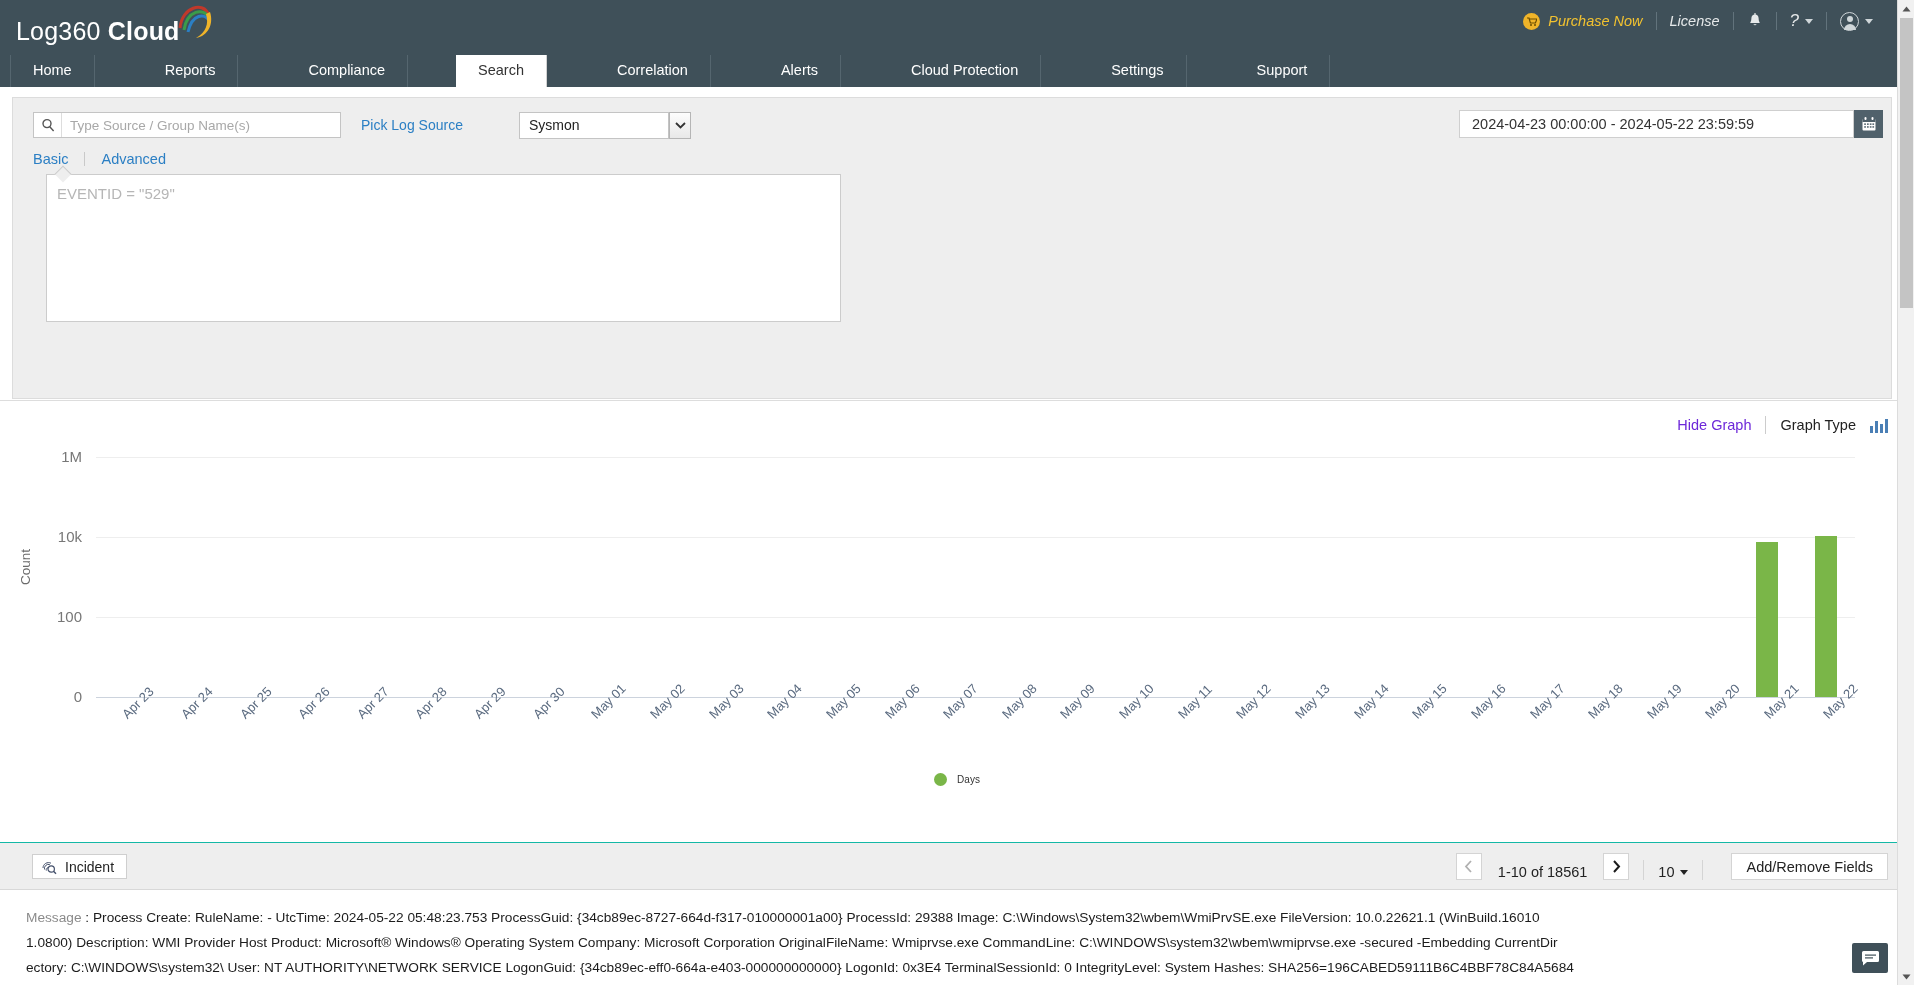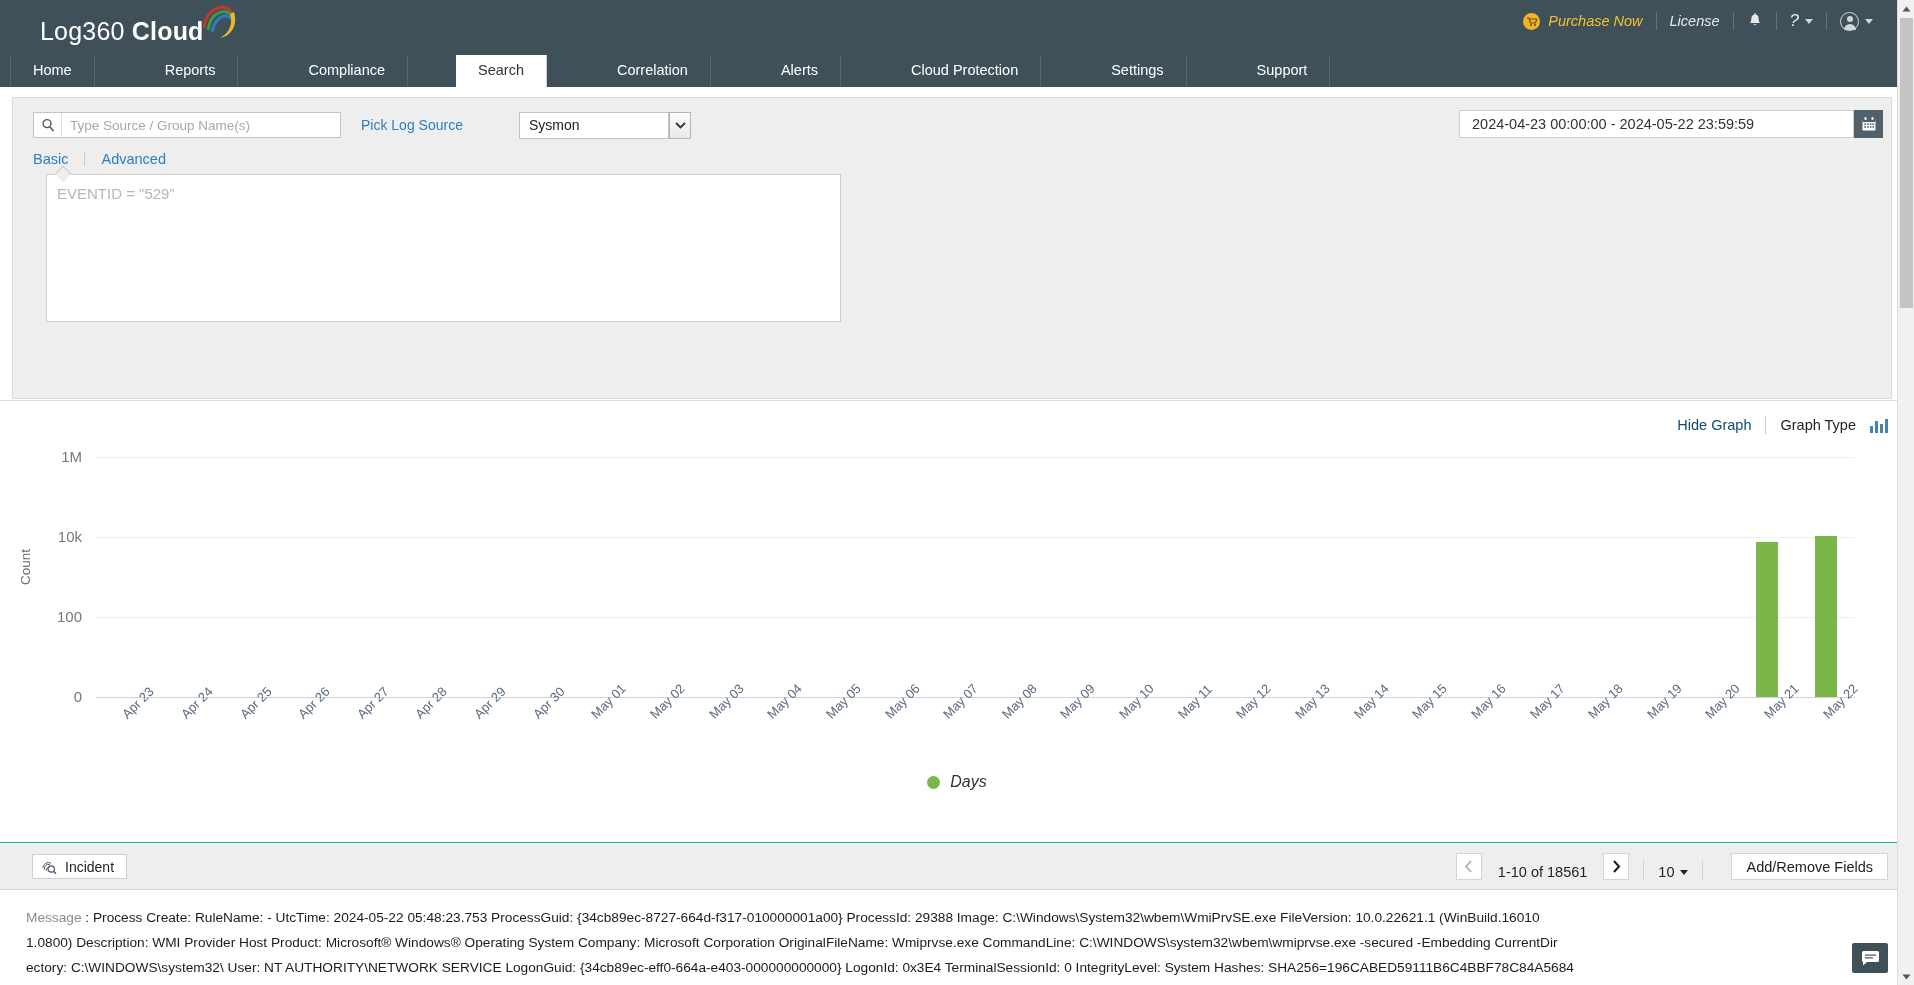--- a/index.html
+++ b/index.html
@@ -18,7 +18,7 @@
     display:flex; align-items:center;
   }
   .logo-wrap { display:flex; align-items:flex-end; padding-left: 16px; position:relative; }
-  .logo-text { color:#ffffff; font-size:25px; letter-spacing:.2px; line-height:1; padding-bottom:4px;margin-left:24px;}
+  .logo-text { color:#ffffff; font-size:25px; letter-spacing:.2px; line-height:1; padding-bottom:4px;}
   .logo-text b { font-weight:700; }
   .logo-swoosh { position:relative; width:34px; height:40px; margin-left:-6px; }
   .logo-swoosh svg { position:absolute; left:0; top:-10px; }

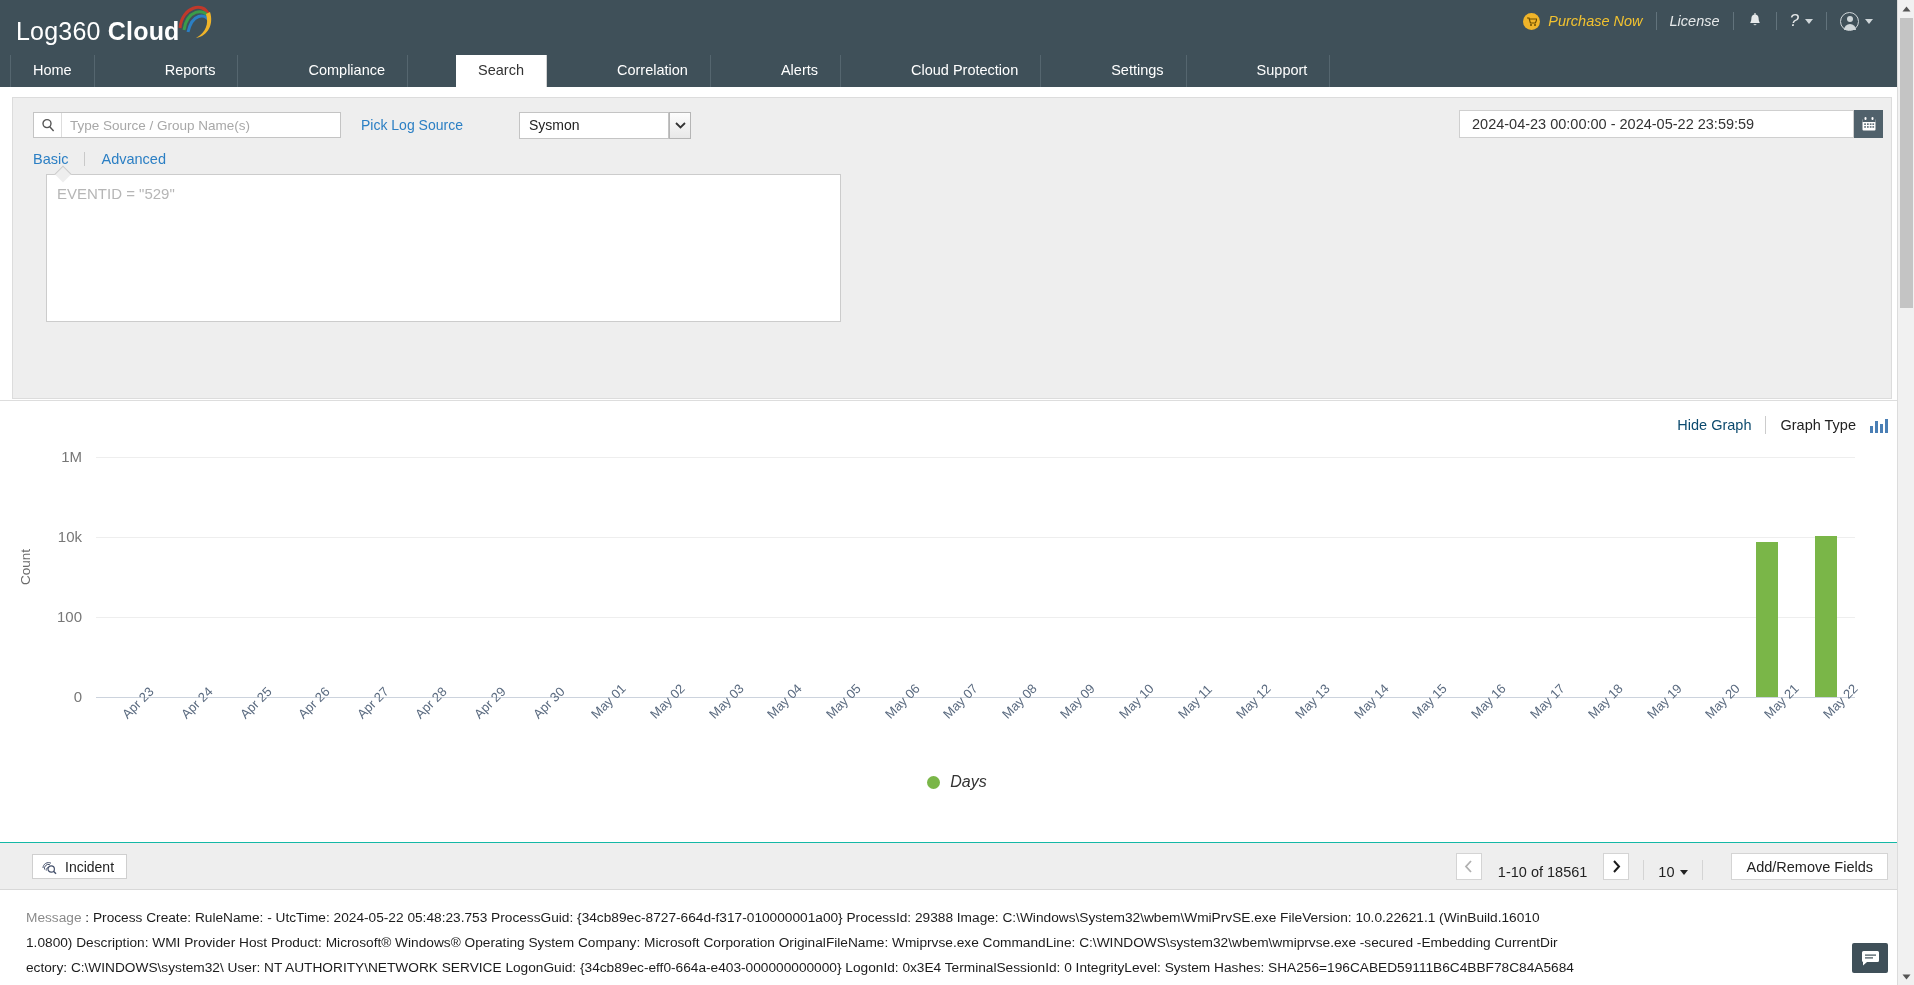--- a/index.html
+++ b/index.html
@@ -152,7 +152,7 @@
     border-top:1px solid #dddddd;
   }
   .graph-head { position:absolute; right:26px; top:15px; display:flex; align-items:center; font-size:14.5px;}
-  .hide-graph { color:#0c4a6e; cursor:pointer; }
+  .hide-graph { color:#6d28d9; cursor:pointer; }
   .gh-sep { width:1px;height:18px;background:#cccccc;margin:0 14px; }
   .graph-type { color:#222; }
   .bar-icon { margin-left:14px; display:flex; align-items:flex-end; gap:2px; height:15px; }

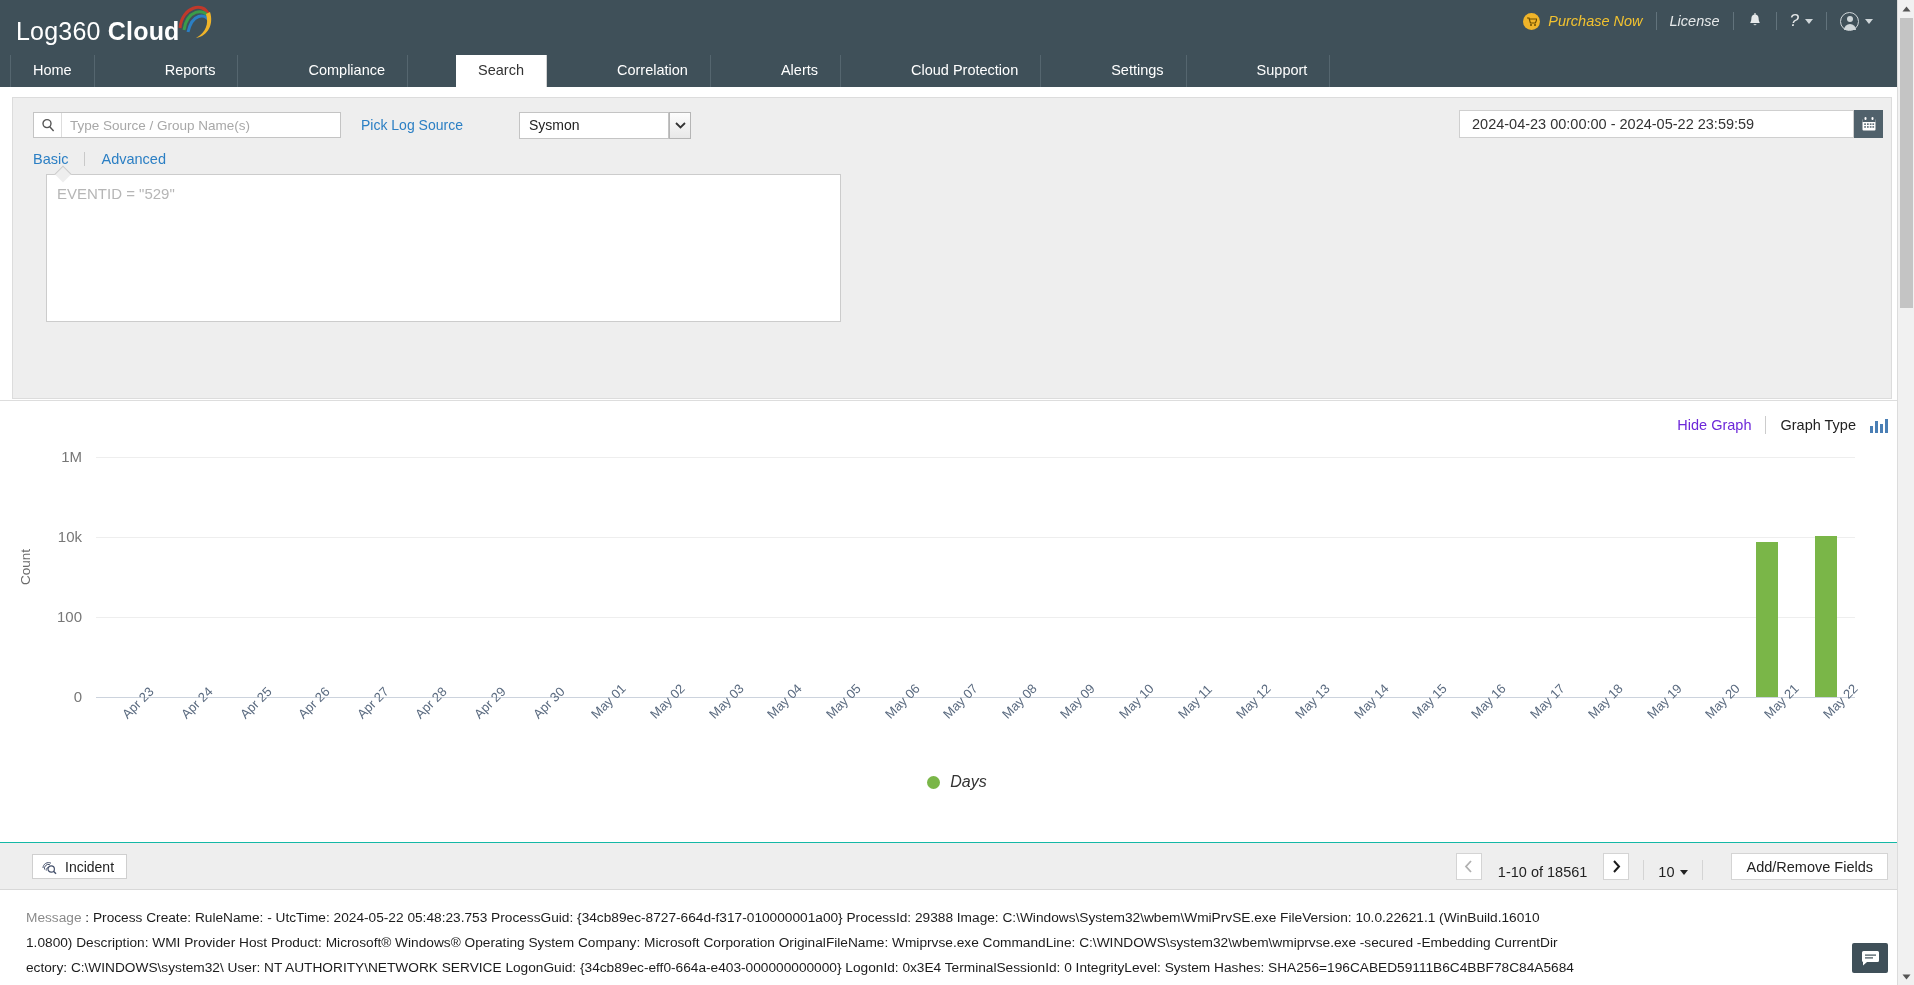--- a/index.html
+++ b/index.html
@@ -177,7 +177,7 @@
   .bar { position:absolute; background:#7ab648; }
   .legend {
     position:absolute; left:0; right:0; top:372px; display:flex; align-items:center;
-    justify-content:center; font-size:16px; color:#333;font-style:italic;
+    justify-content:center; font-size:10px; color:#333;
   }
   .legend-dot { width:13px;height:13px;border-radius:50%;background:#7ab648;margin-right:10px; }
 

